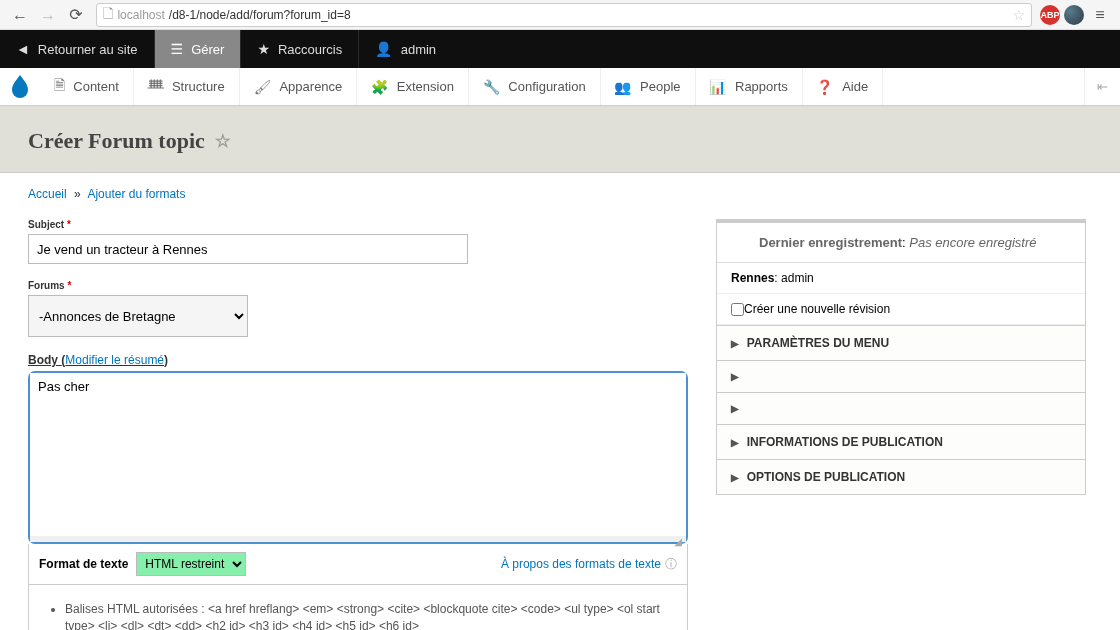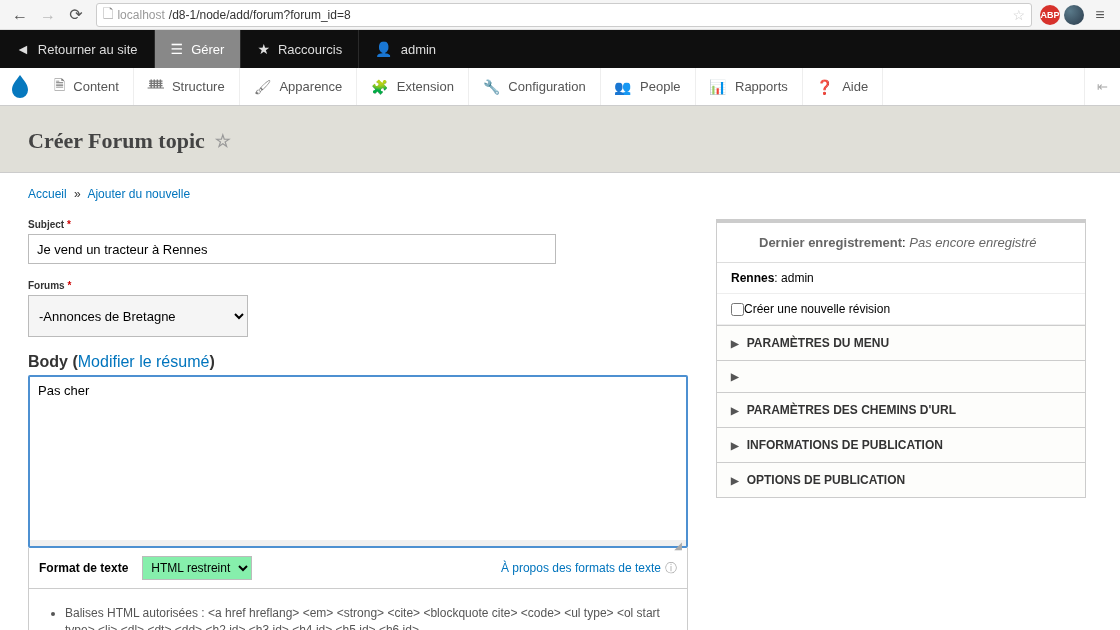--- a/index.html
+++ b/index.html
@@ -161,7 +161,7 @@
   <div class="breadcrumb">
     <a>Accueil</a>
     <span class="sep">»</span>
-    <a>Ajouter du nouvelle</a>
+    <a>Ajouter du formats</a>
   </div>
 
   <div class="layout">

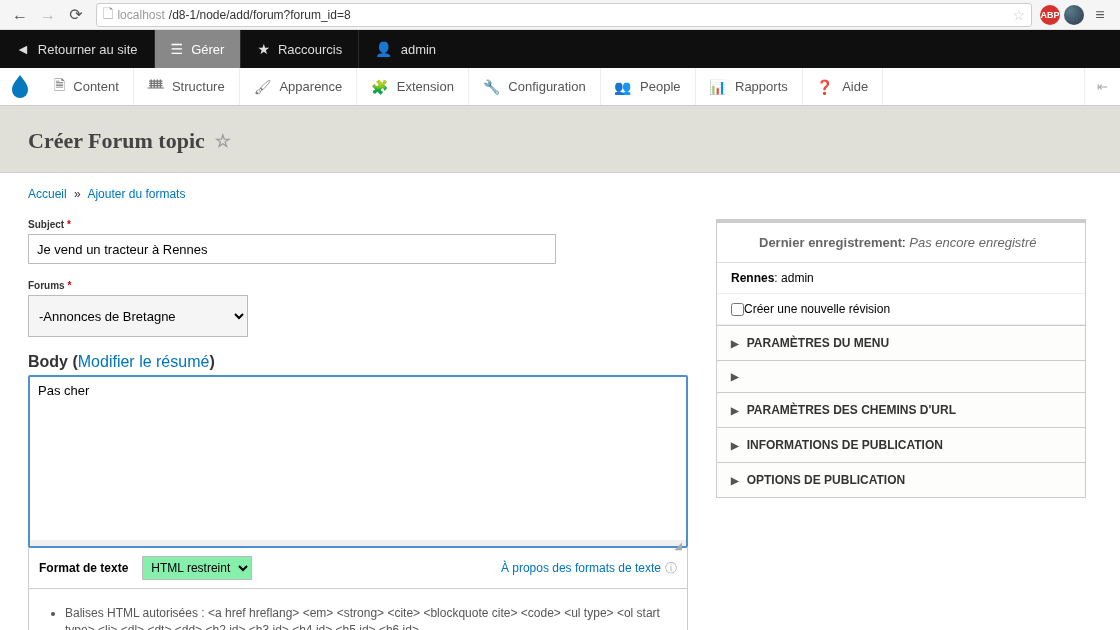--- a/index.html
+++ b/index.html
@@ -43,7 +43,7 @@
 
 .form-label { font-weight: bold; font-size: 10px; color: #333; margin-bottom: 4px; display: block; }
 .required { color: #c00; }
-.text-input { width: 528px; height: 30px; border: 1px solid #bbb; padding: 4px 8px; font-size: 13px; margin-bottom: 16px; }
+.text-input { width: 440px; height: 30px; border: 1px solid #bbb; padding: 4px 8px; font-size: 13px; margin-bottom: 16px; }
 .select-input { width: 220px; height: 42px; border: 1px solid #bbb; padding: 2px 6px; font-size: 13px; margin-bottom: 16px; background: #f5f5f5; }
 .body-label { font-weight: bold; font-size: 16px; color: #333; margin-bottom: 4px; }
 .body-label .edit-summary { font-weight: normal; color: #0074bd; cursor: pointer; }

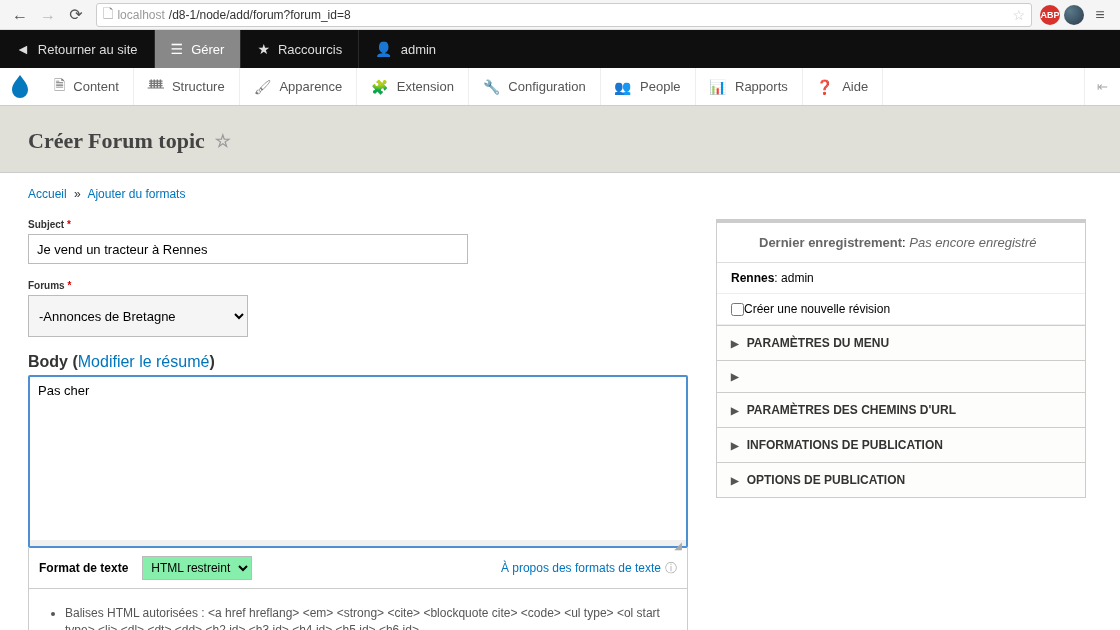--- a/index.html
+++ b/index.html
@@ -45,7 +45,7 @@
 .required { color: #c00; }
 .text-input { width: 440px; height: 30px; border: 1px solid #bbb; padding: 4px 8px; font-size: 13px; margin-bottom: 16px; }
 .select-input { width: 220px; height: 42px; border: 1px solid #bbb; padding: 2px 6px; font-size: 13px; margin-bottom: 16px; background: #f5f5f5; }
-.body-label { font-weight: bold; font-size: 16px; color: #333; margin-bottom: 4px; }
+.body-label { font-weight: bold; font-size: 12px; color: #333; margin-bottom: 4px; text-decoration: underline; }
 .body-label .edit-summary { font-weight: normal; color: #0074bd; cursor: pointer; }
 .textarea-wrap { border: 2px solid #4d90d1; border-radius: 2px; }
 .textarea { width: 100%; height: 160px; padding: 6px 8px; border: none; resize: none; outline: none; font-size: 13px; font-family: inherit; }

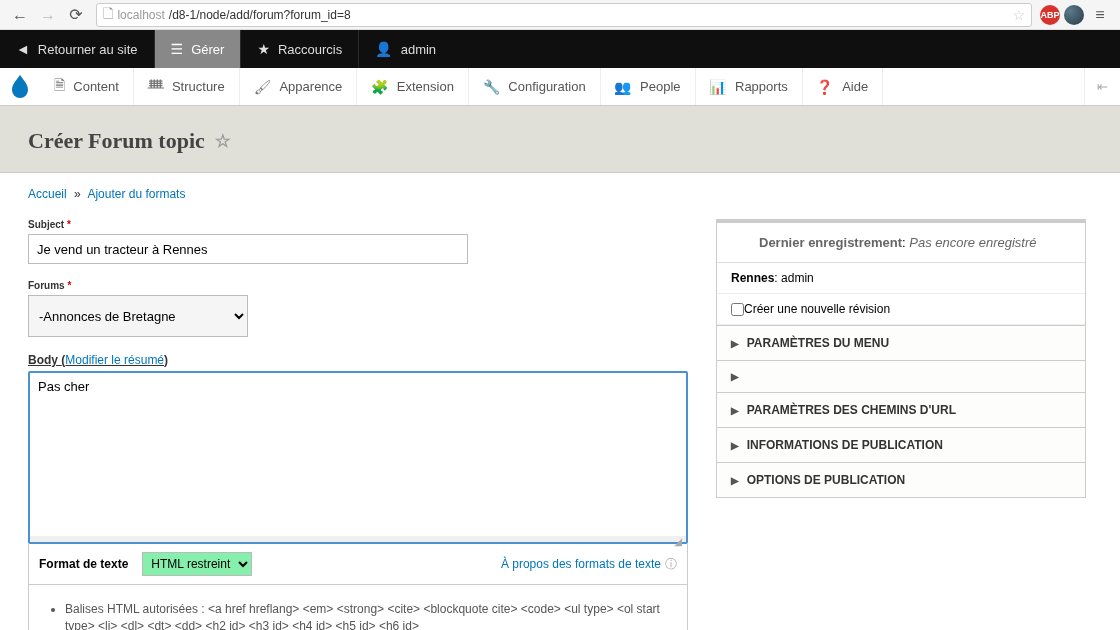--- a/index.html
+++ b/index.html
@@ -47,7 +47,7 @@
 .select-input { width: 220px; height: 42px; border: 1px solid #bbb; padding: 2px 6px; font-size: 13px; margin-bottom: 16px; background: #f5f5f5; }
 .body-label { font-weight: bold; font-size: 12px; color: #333; margin-bottom: 4px; text-decoration: underline; }
 .body-label .edit-summary { font-weight: normal; color: #0074bd; cursor: pointer; }
-.textarea-wrap { border: 2px solid #4d90d1; border-radius: 2px; }
+.textarea-wrap { border: 2px solid #4d90d1; border-radius: 7px; }
 .textarea { width: 100%; height: 160px; padding: 6px 8px; border: none; resize: none; outline: none; font-size: 13px; font-family: inherit; }
 .textarea-handle { height: 6px; background: #f0f0f0; cursor: ns-resize; text-align: right; color: #aaa; font-size: 10px; padding-right: 4px; }
 

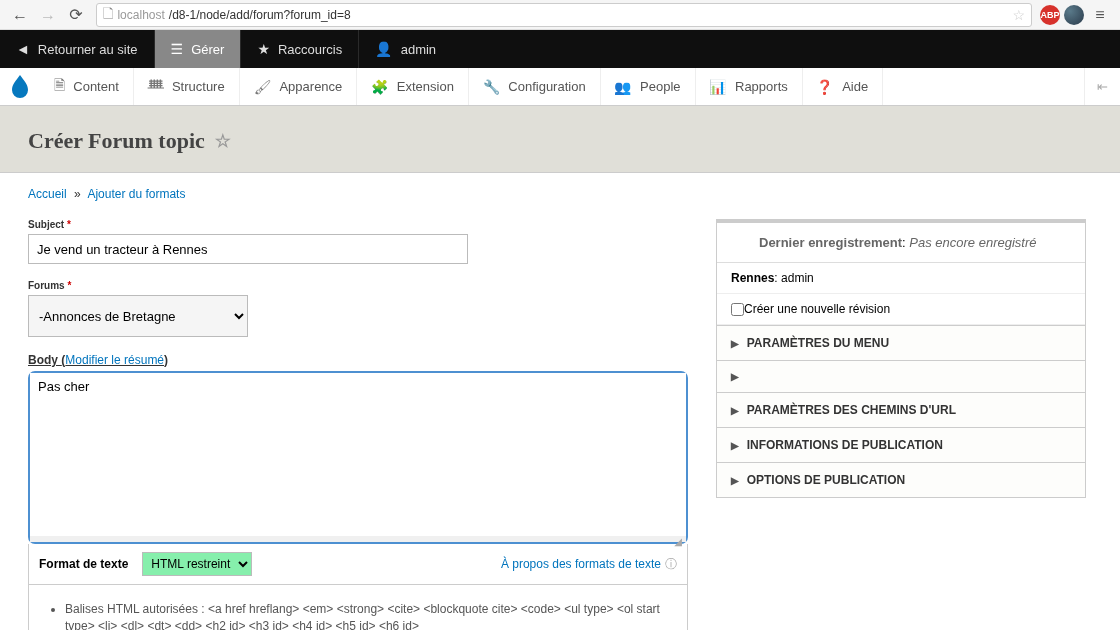--- a/index.html
+++ b/index.html
@@ -226,7 +226,6 @@
       </div>
       <div class="accordion-item">
         <span class="arrow">▶</span>
-        <span>PARAMÈTRES DES CHEMINS D'URL</span>
       </div>
       <div class="accordion-item">
         <span class="arrow">▶</span>

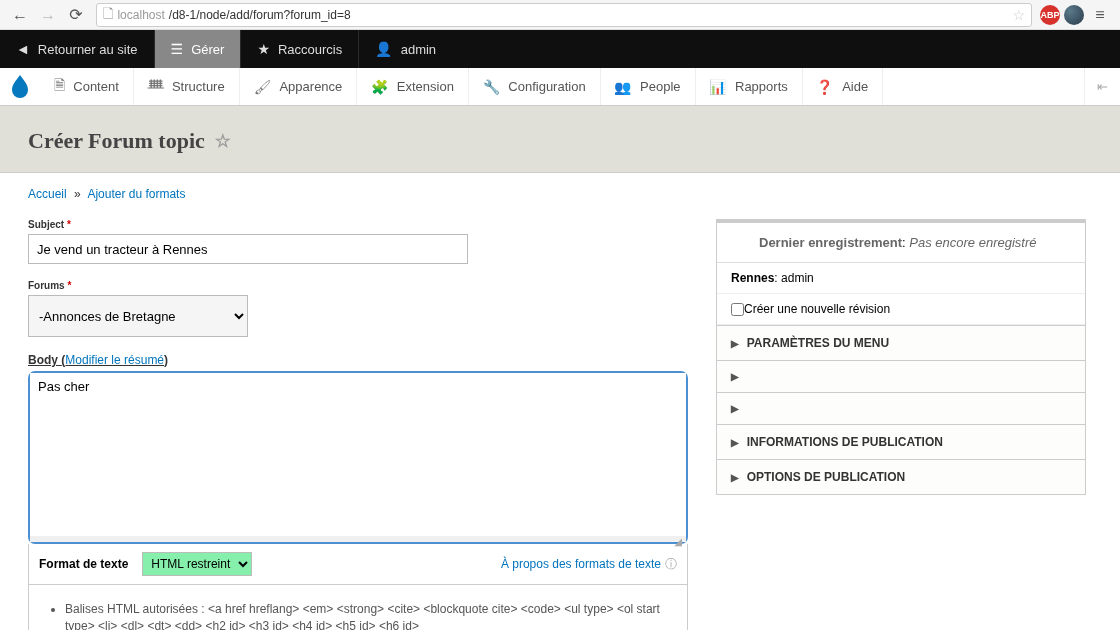--- a/index.html
+++ b/index.html
@@ -51,7 +51,7 @@
 .textarea { width: 100%; height: 160px; padding: 6px 8px; border: none; resize: none; outline: none; font-size: 13px; font-family: inherit; }
 .textarea-handle { height: 6px; background: #f0f0f0; cursor: ns-resize; text-align: right; color: #aaa; font-size: 10px; padding-right: 4px; }
 
-.format-bar { display: flex; align-items: center; padding: 8px 10px; border: 1px solid #ccc; border-top: none; gap: 14px; }
+.format-bar { display: flex; align-items: center; padding: 8px 10px; border: 1px solid #ccc; border-top: none; gap: 8px; }
 .format-label { font-weight: bold; font-size: 12px; }
 .format-select { height: 24px; border: 1px solid #bbb; background: #86efac; padding: 0 4px; font-size: 12px; }
 .about-link { margin-left: auto; color: #0074bd; font-size: 12px; cursor: pointer; }

